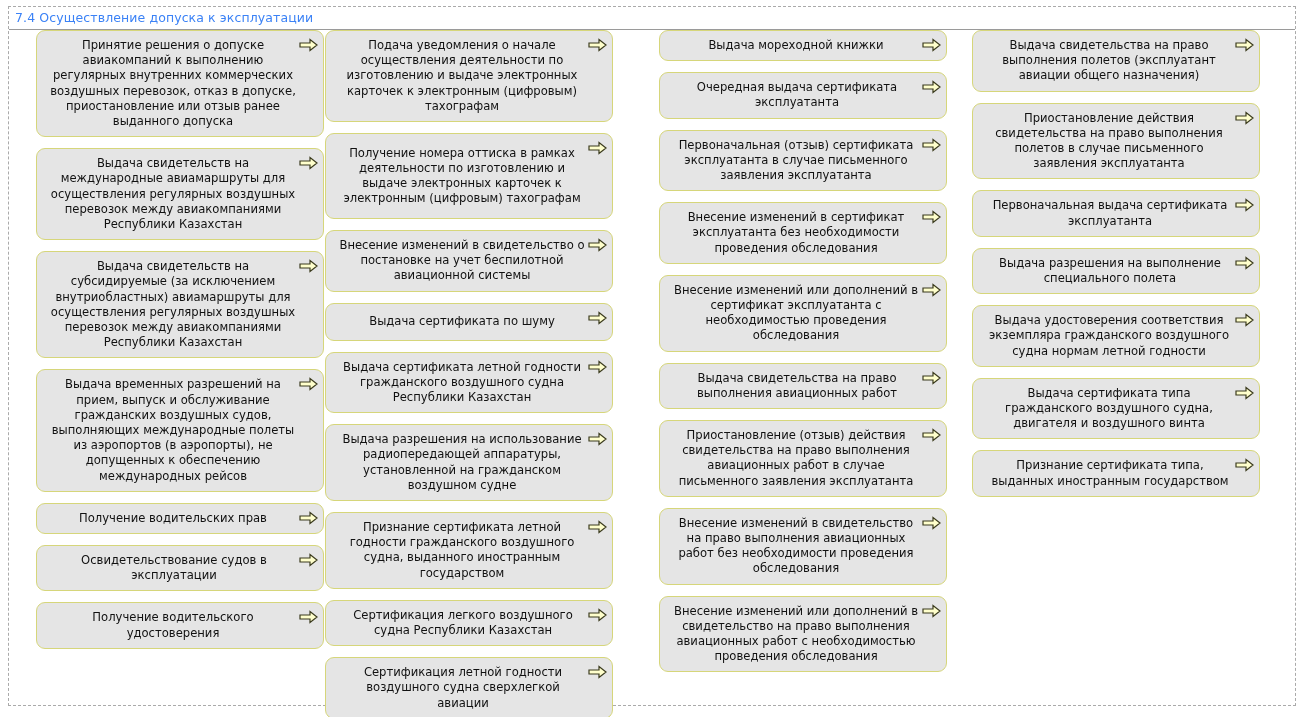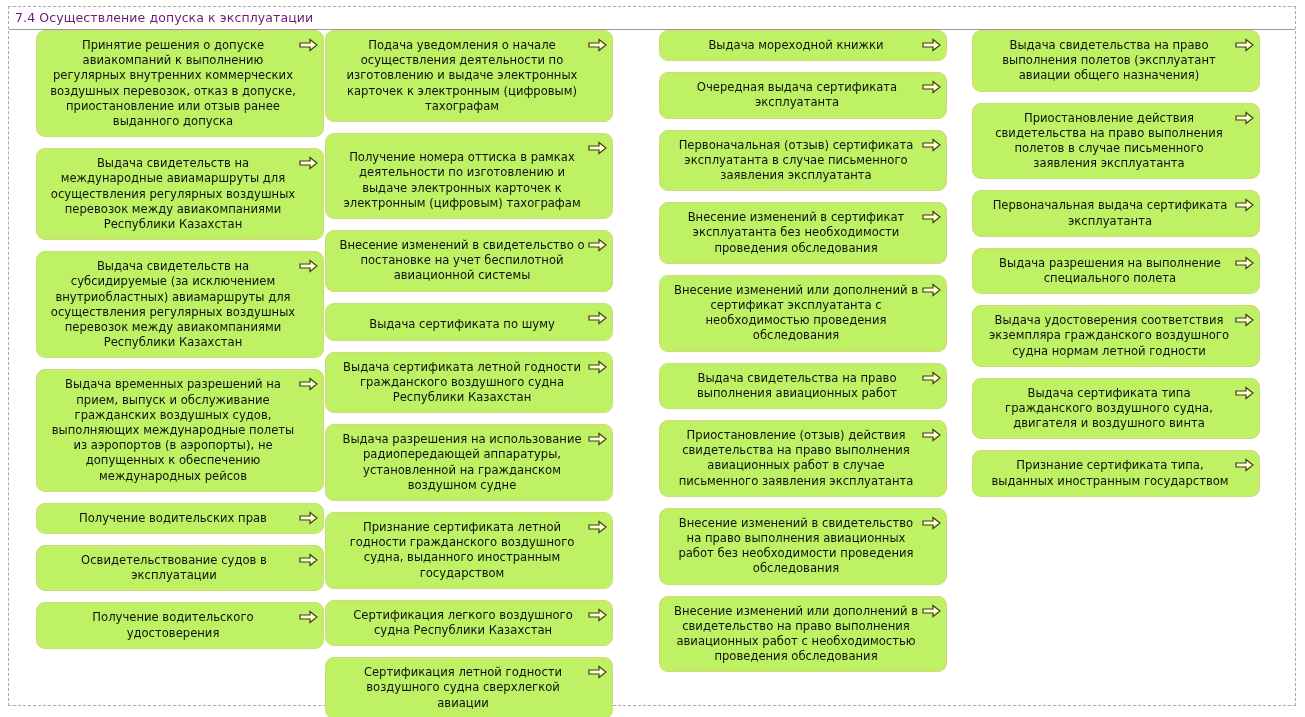--- a/index.html
+++ b/index.html
@@ -40,7 +40,7 @@
     left: 6px;
     top: 3px;
     font-size: 12.5px;
-    color: #701a75;
+    color: #3b82f6;
     white-space: nowrap;
     letter-spacing: 0.1px;
   }

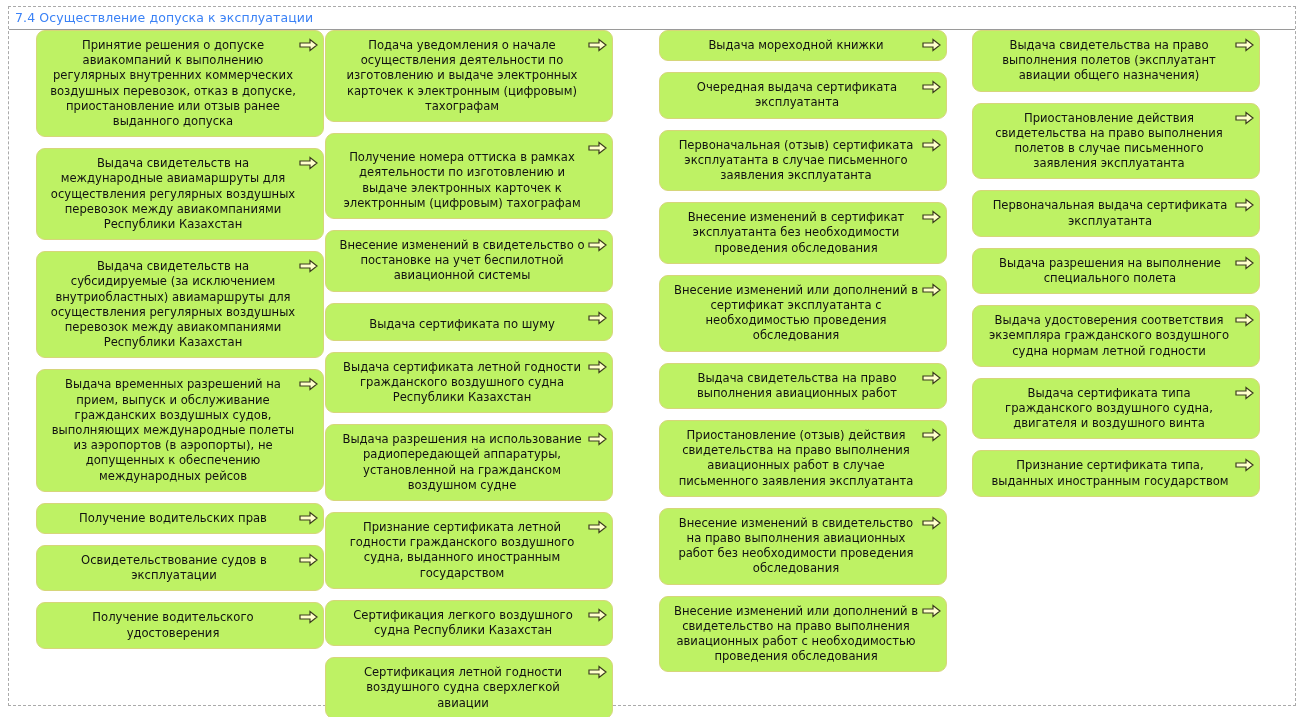--- a/index.html
+++ b/index.html
@@ -66,13 +66,13 @@
   .node {
     position: relative;
     box-sizing: border-box;
-    background: #bef264;
+    background: #e5e5e5;
     border: 1px solid #d6d67a;
     border-radius: 9px;
     margin: 0 0 11px 0;
     padding: 7px 26px 7px 12px;
     display: flex;
-    align-items: flex-end;
+    align-items: center;
     justify-content: center;
     text-align: center;
   }

